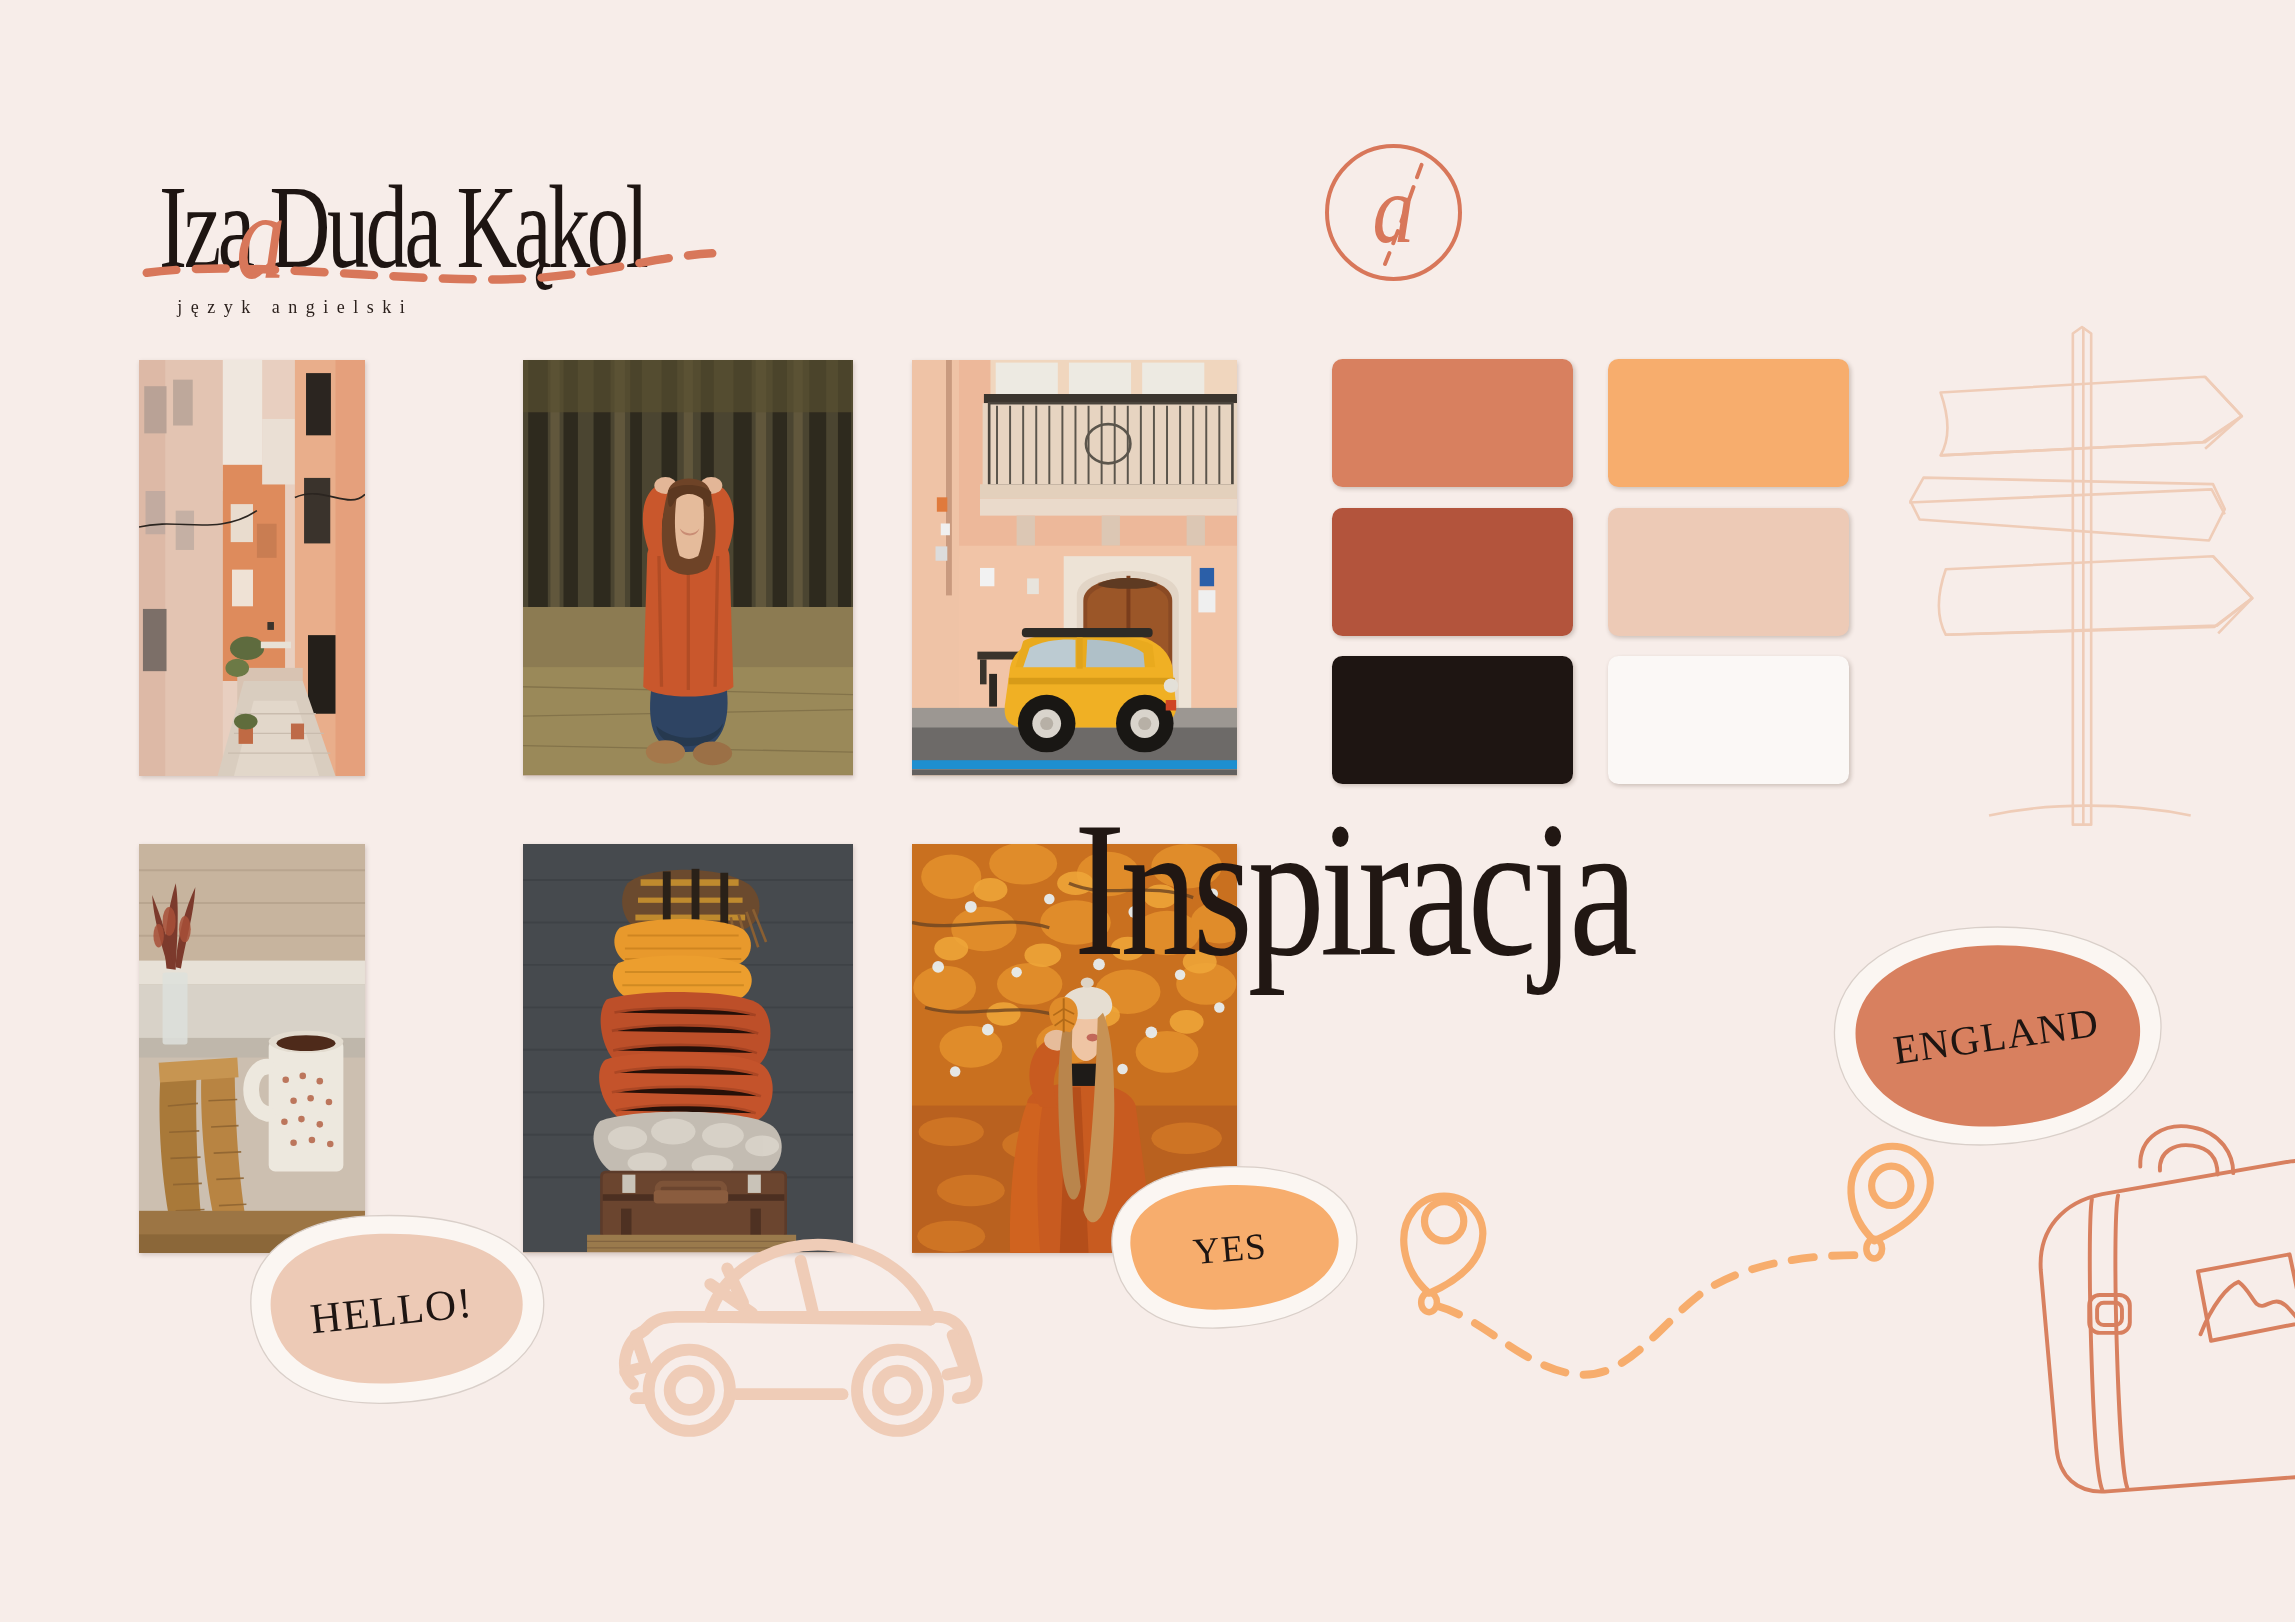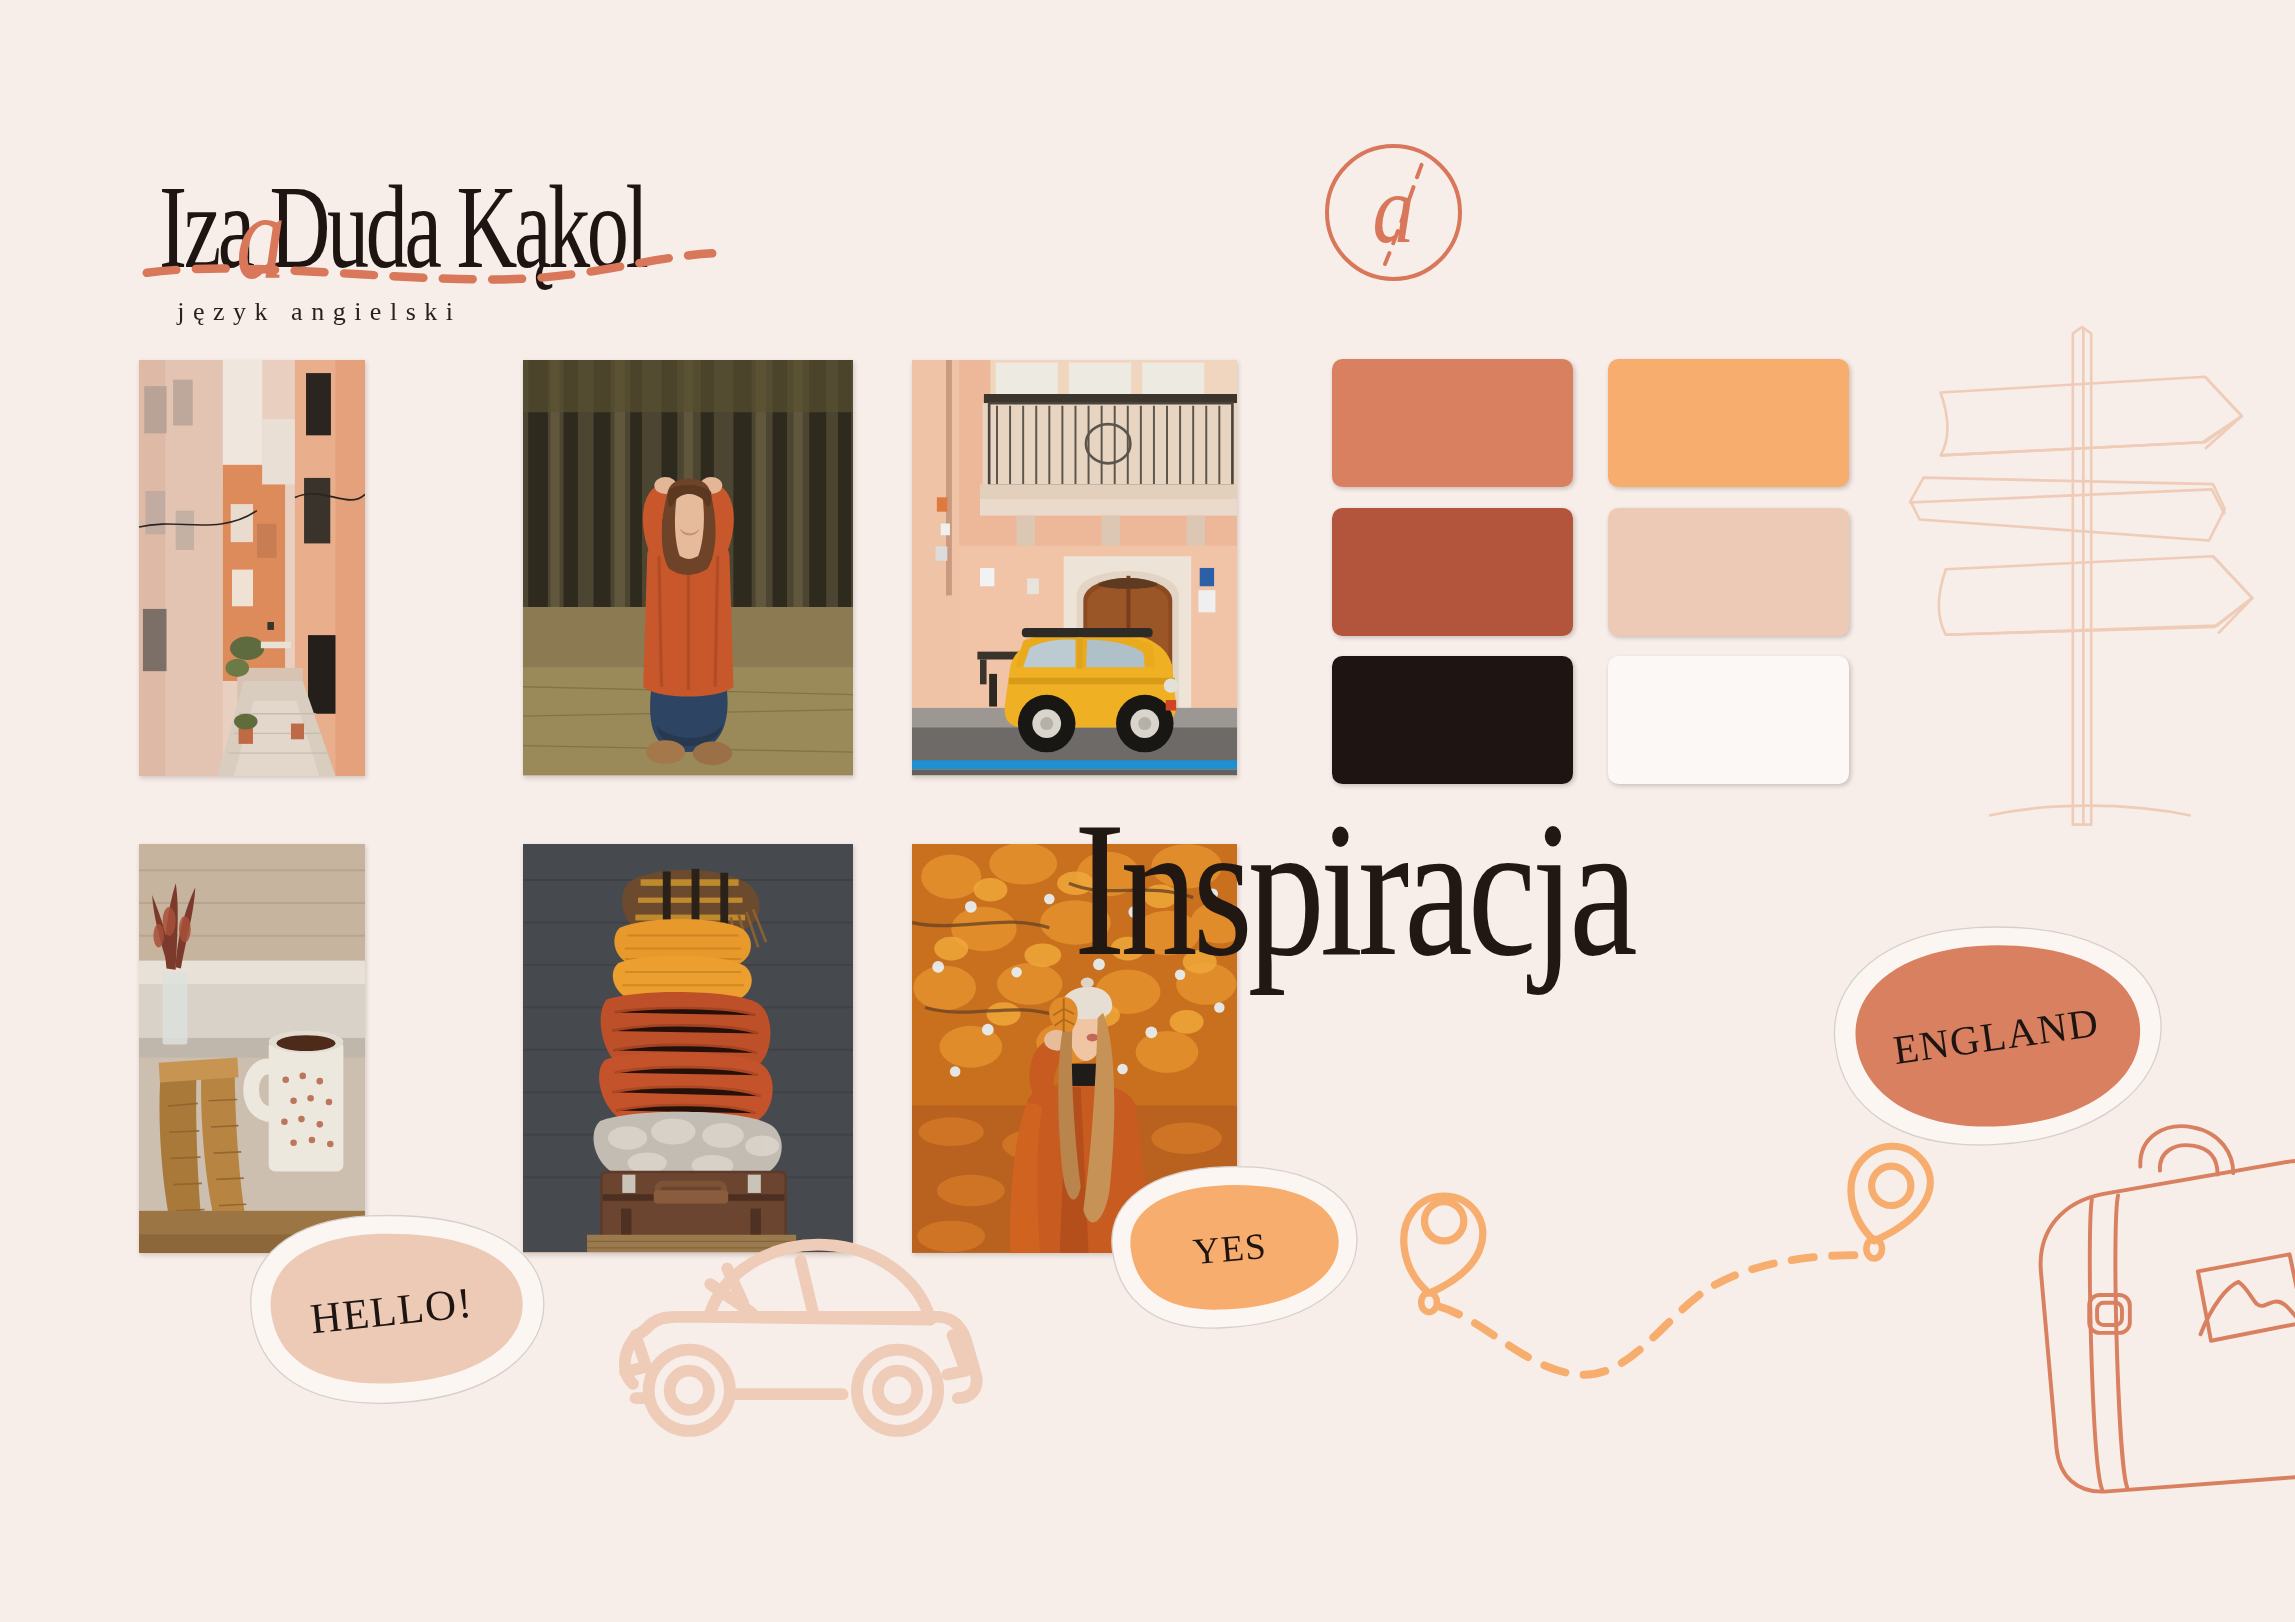--- a/index.html
+++ b/index.html
@@ -43,7 +43,7 @@
   .logo-sub {
     position:absolute; left:18.3px; top:130px;
     font-family:"Liberation Serif", serif;
-    font-size:26px;
+    font-size:18px;
     letter-spacing:8.5px;
     color:#2A1F1B;
     white-space:nowrap;

